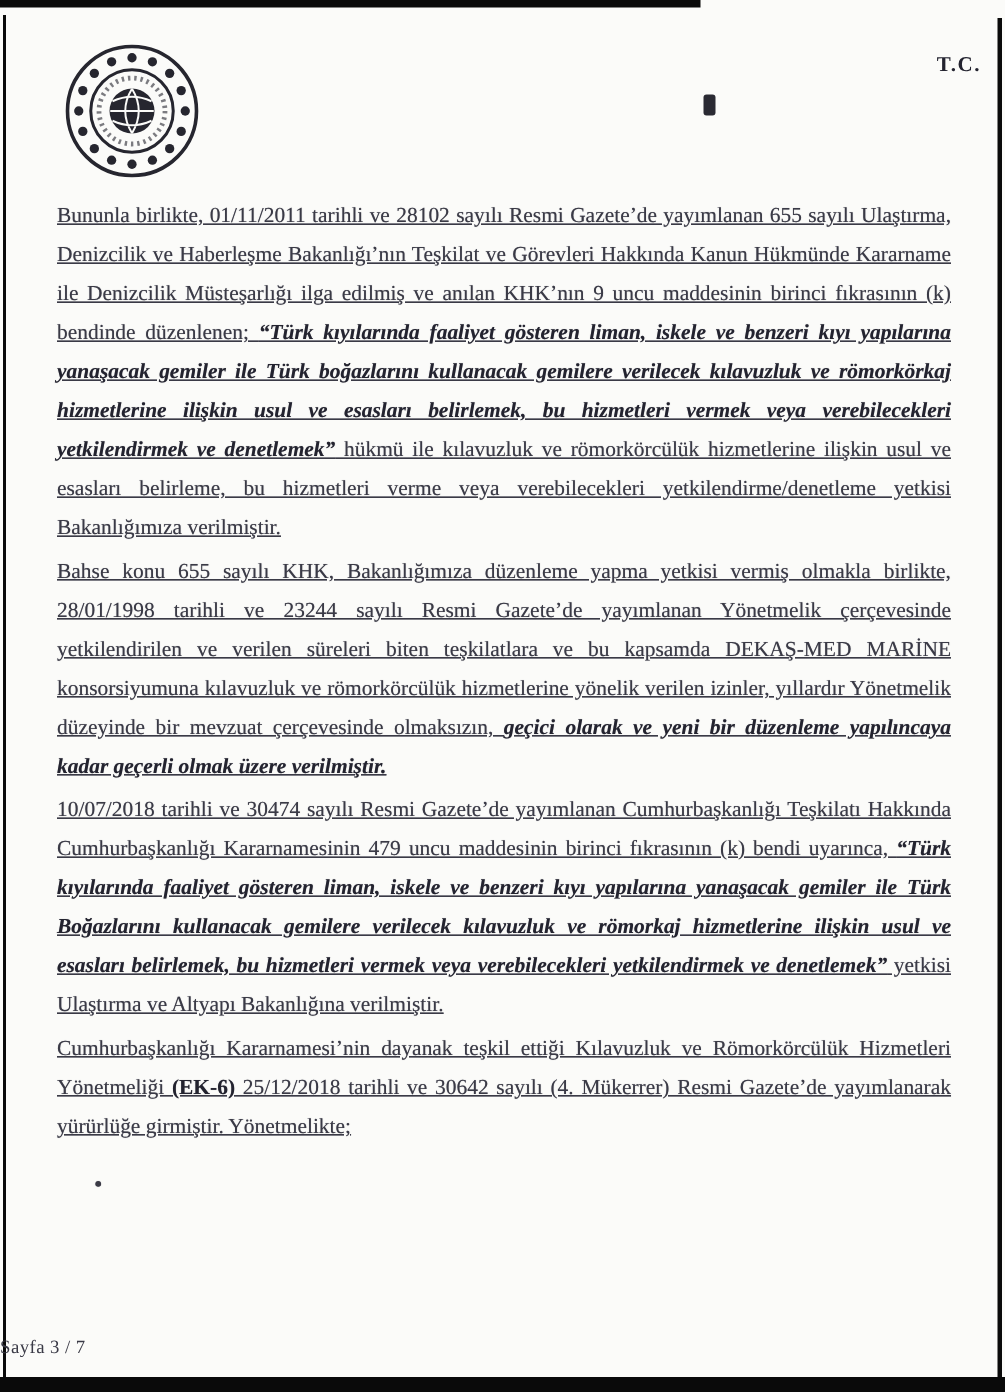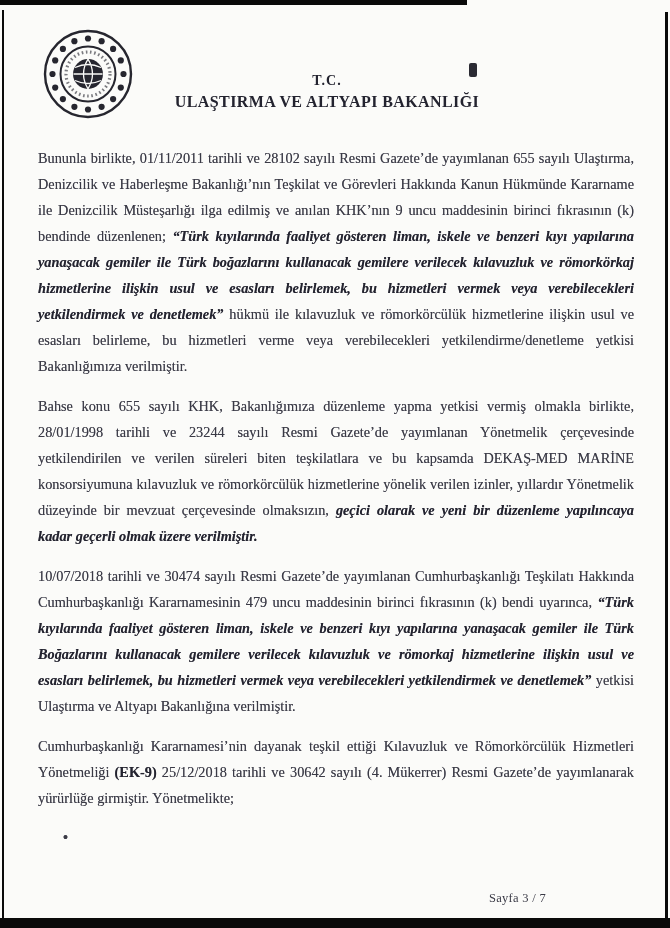--- a/index.html
+++ b/index.html
@@ -30,7 +30,7 @@
   
   .letterhead{position:absolute;top:26px;left:0;width:670px;height:100px;}
   .emblem{position:absolute;left:42px;top:2px;width:92px;height:92px;}
-  .head-text{position:absolute;left:0;top:10px;width:654px;text-align:center;color:var(--ink-strong);margin-top:37px;}
+  .head-text{position:absolute;left:0;top:10px;width:654px;text-align:right;color:var(--ink-strong);}
   .republic{font-size:14px;font-weight:700;letter-spacing:1px;}
   .ministry{font-size:16px;font-weight:700;letter-spacing:.4px;margin-top:4px;}
 

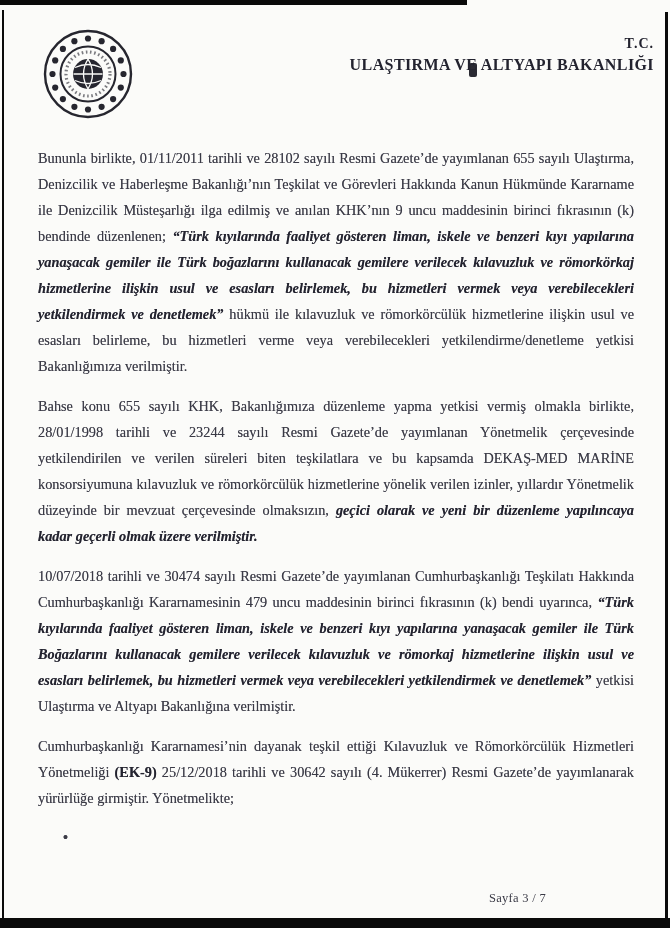--- a/index.html
+++ b/index.html
@@ -95,7 +95,6 @@
     </svg>
     <div class="head-text">
       <div class="republic">T.C.</div>
-      <div class="ministry">ULAŞTIRMA VE ALTYAPI BAKANLIĞI</div>
     </div>
   </header>
 

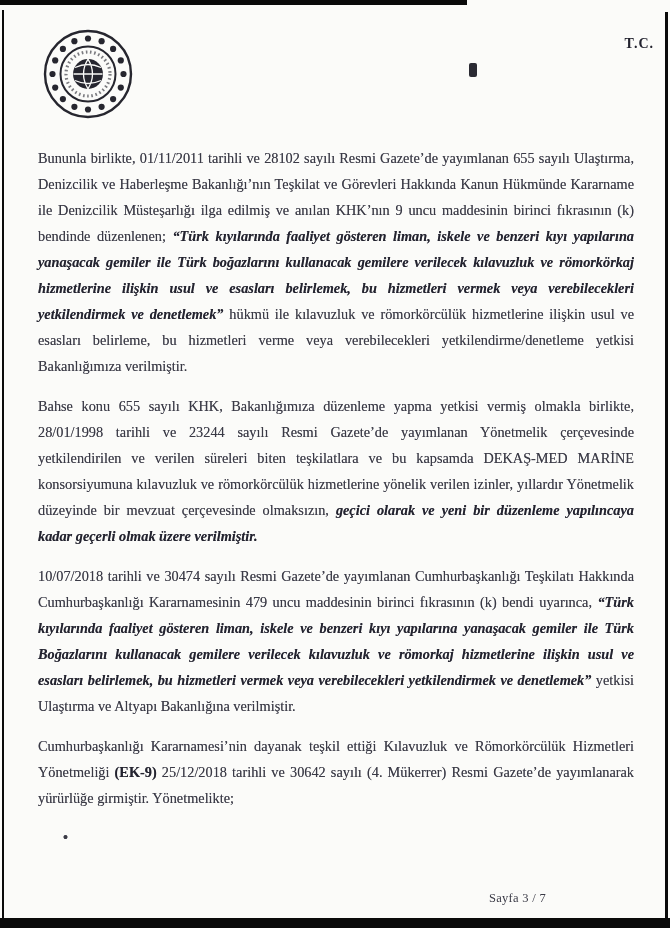--- a/index.html
+++ b/index.html
@@ -40,7 +40,7 @@
     font-size:14.3px;line-height:26px;text-align:justify;
     text-shadow:0 0 .5px rgba(40,40,55,.55);
   }
-  .para{margin:14px 0 3px 0;}
+  .para{margin:0 0 3px 0;text-decoration:underline;}
   .seg-normal{font-weight:400;font-style:normal;}
   .seg-bold{font-weight:700;color:var(--ink-strong);}
   .seg-bold-italic{font-weight:700;font-style:italic;color:var(--ink-strong);}

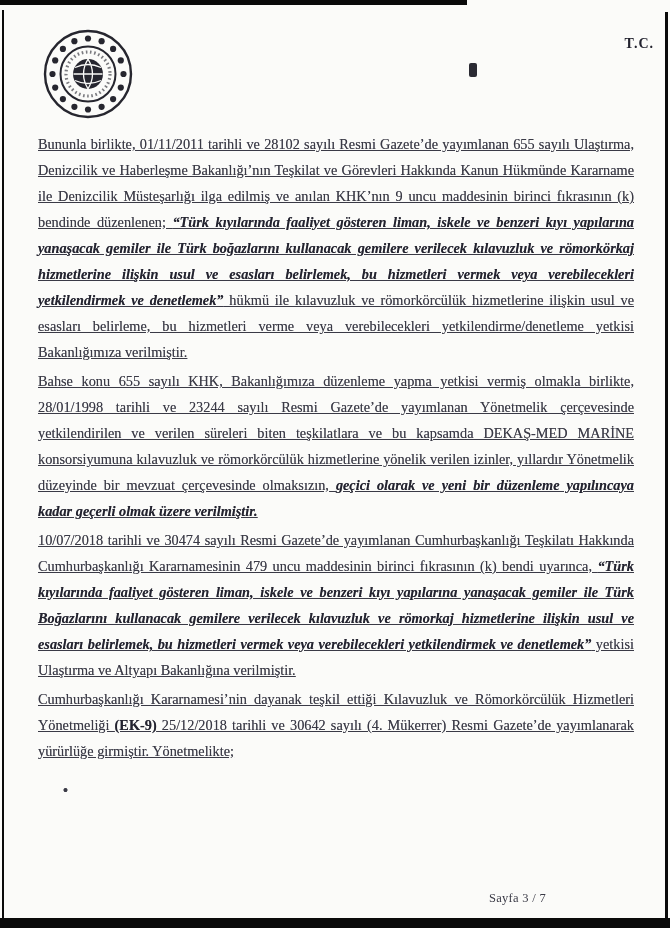--- a/index.html
+++ b/index.html
@@ -103,7 +103,7 @@
         <div class="para"><span class="seg-normal">Bununla birlikte, 01/11/2011 tarihli ve 28102 sayılı Resmi Gazete’de yayımlanan 655 sayılı Ulaştırma, Denizcilik ve Haberleşme Bakanlığı’nın Teşkilat ve Görevleri Hakkında Kanun Hükmünde Kararname ile Denizcilik Müsteşarlığı ilga edilmiş ve anılan KHK’nın 9 uncu maddesinin birinci fıkrasının (k) bendinde düzenlenen; </span><span class="seg-bold-italic">“Türk kıyılarında faaliyet gösteren liman, iskele ve benzeri kıyı yapılarına yanaşacak gemiler ile Türk boğazlarını kullanacak gemilere verilecek kılavuzluk ve römorkörkaj hizmetlerine ilişkin usul ve esasları belirlemek, bu hizmetleri vermek veya verebilecekleri yetkilendirmek ve denetlemek”</span><span class="seg-normal"> hükmü ile kılavuzluk ve römorkörcülük hizmetlerine ilişkin usul ve esasları belirleme, bu hizmetleri verme veya verebilecekleri yetkilendirme/denetleme yetkisi Bakanlığımıza verilmiştir.</span></div>
         <div class="para"><span class="seg-normal">Bahse konu 655 sayılı KHK, Bakanlığımıza düzenleme yapma yetkisi vermiş olmakla birlikte, 28/01/1998 tarihli ve 23244 sayılı Resmi Gazete’de yayımlanan Yönetmelik çerçevesinde yetkilendirilen ve verilen süreleri biten teşkilatlara ve bu kapsamda DEKAŞ-MED MARİNE konsorsiyumuna kılavuzluk ve römorkörcülük hizmetlerine yönelik verilen izinler, yıllardır Yönetmelik düzeyinde bir mevzuat çerçevesinde olmaksızın, </span><span class="seg-bold-italic">geçici olarak ve yeni bir düzenleme yapılıncaya kadar geçerli olmak üzere verilmiştir.</span></div>
         <div class="para"><span class="seg-normal">10/07/2018 tarihli ve 30474 sayılı Resmi Gazete’de yayımlanan Cumhurbaşkanlığı Teşkilatı Hakkında Cumhurbaşkanlığı Kararnamesinin 479 uncu maddesinin birinci fıkrasının (k) bendi uyarınca, </span><span class="seg-bold-italic">“Türk kıyılarında faaliyet gösteren liman, iskele ve benzeri kıyı yapılarına yanaşacak gemiler ile Türk Boğazlarını kullanacak gemilere verilecek kılavuzluk ve römorkaj hizmetlerine ilişkin usul ve esasları belirlemek, bu hizmetleri vermek veya verebilecekleri yetkilendirmek ve denetlemek”</span><span class="seg-normal"> yetkisi Ulaştırma ve Altyapı Bakanlığına verilmiştir.</span></div>
-        <div class="para"><span class="seg-normal">Cumhurbaşkanlığı Kararnamesi’nin dayanak teşkil ettiği Kılavuzluk ve Römorkörcülük Hizmetleri Yönetmeliği </span><span class="seg-bold">(EK-9)</span><span class="seg-normal"> 25/12/2018 tarihli ve 30642 sayılı (4. Mükerrer) Resmi Gazete’de yayımlanarak yürürlüğe girmiştir. Yönetmelikte;</span></div>
+        <div class="para"><span class="seg-normal">Cumhurbaşkanlığı Kararnamesi’nin dayanak teşkil ettiği Kılavuzluk ve Römorkörcülük Hizmetleri Yönetmeliği </span><span class="seg-bold">(EK-6)</span><span class="seg-normal"> 25/12/2018 tarihli ve 30642 sayılı (4. Mükerrer) Resmi Gazete’de yayımlanarak yürürlüğe girmiştir. Yönetmelikte;</span></div>
         <div class="para bullet"><span class="bullet-marker">•</span></div>
       </div>
   </main>

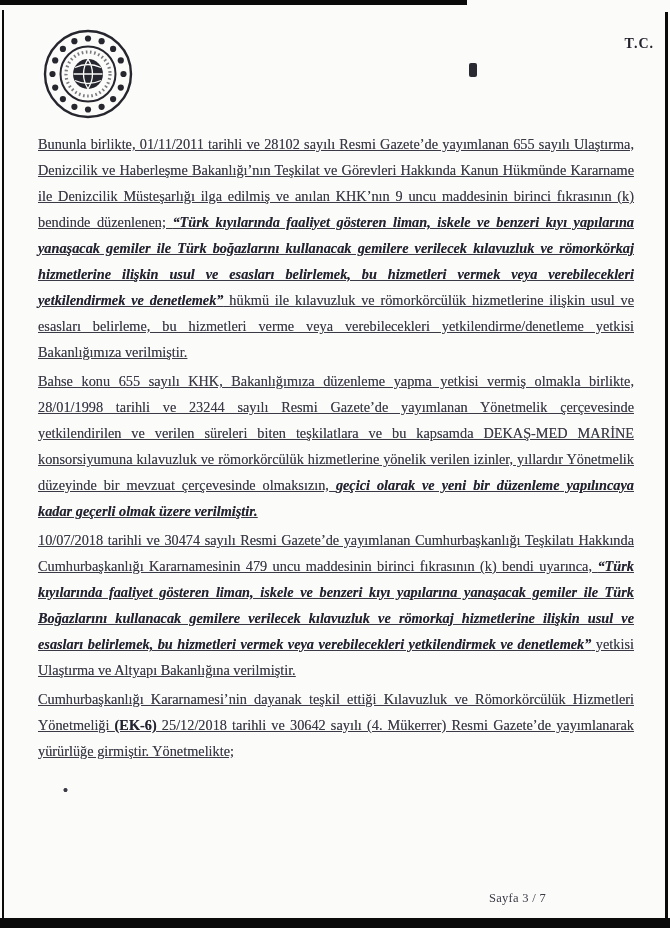--- a/index.html
+++ b/index.html
@@ -50,7 +50,7 @@
   
   .page-footer{
     position:absolute;left:0;bottom:22px;width:546px;
-    text-align:right;font-size:12.5px;color:var(--ink);
+    text-align:left;font-size:12.5px;color:var(--ink);
     letter-spacing:.3px;
   }
 </style>

